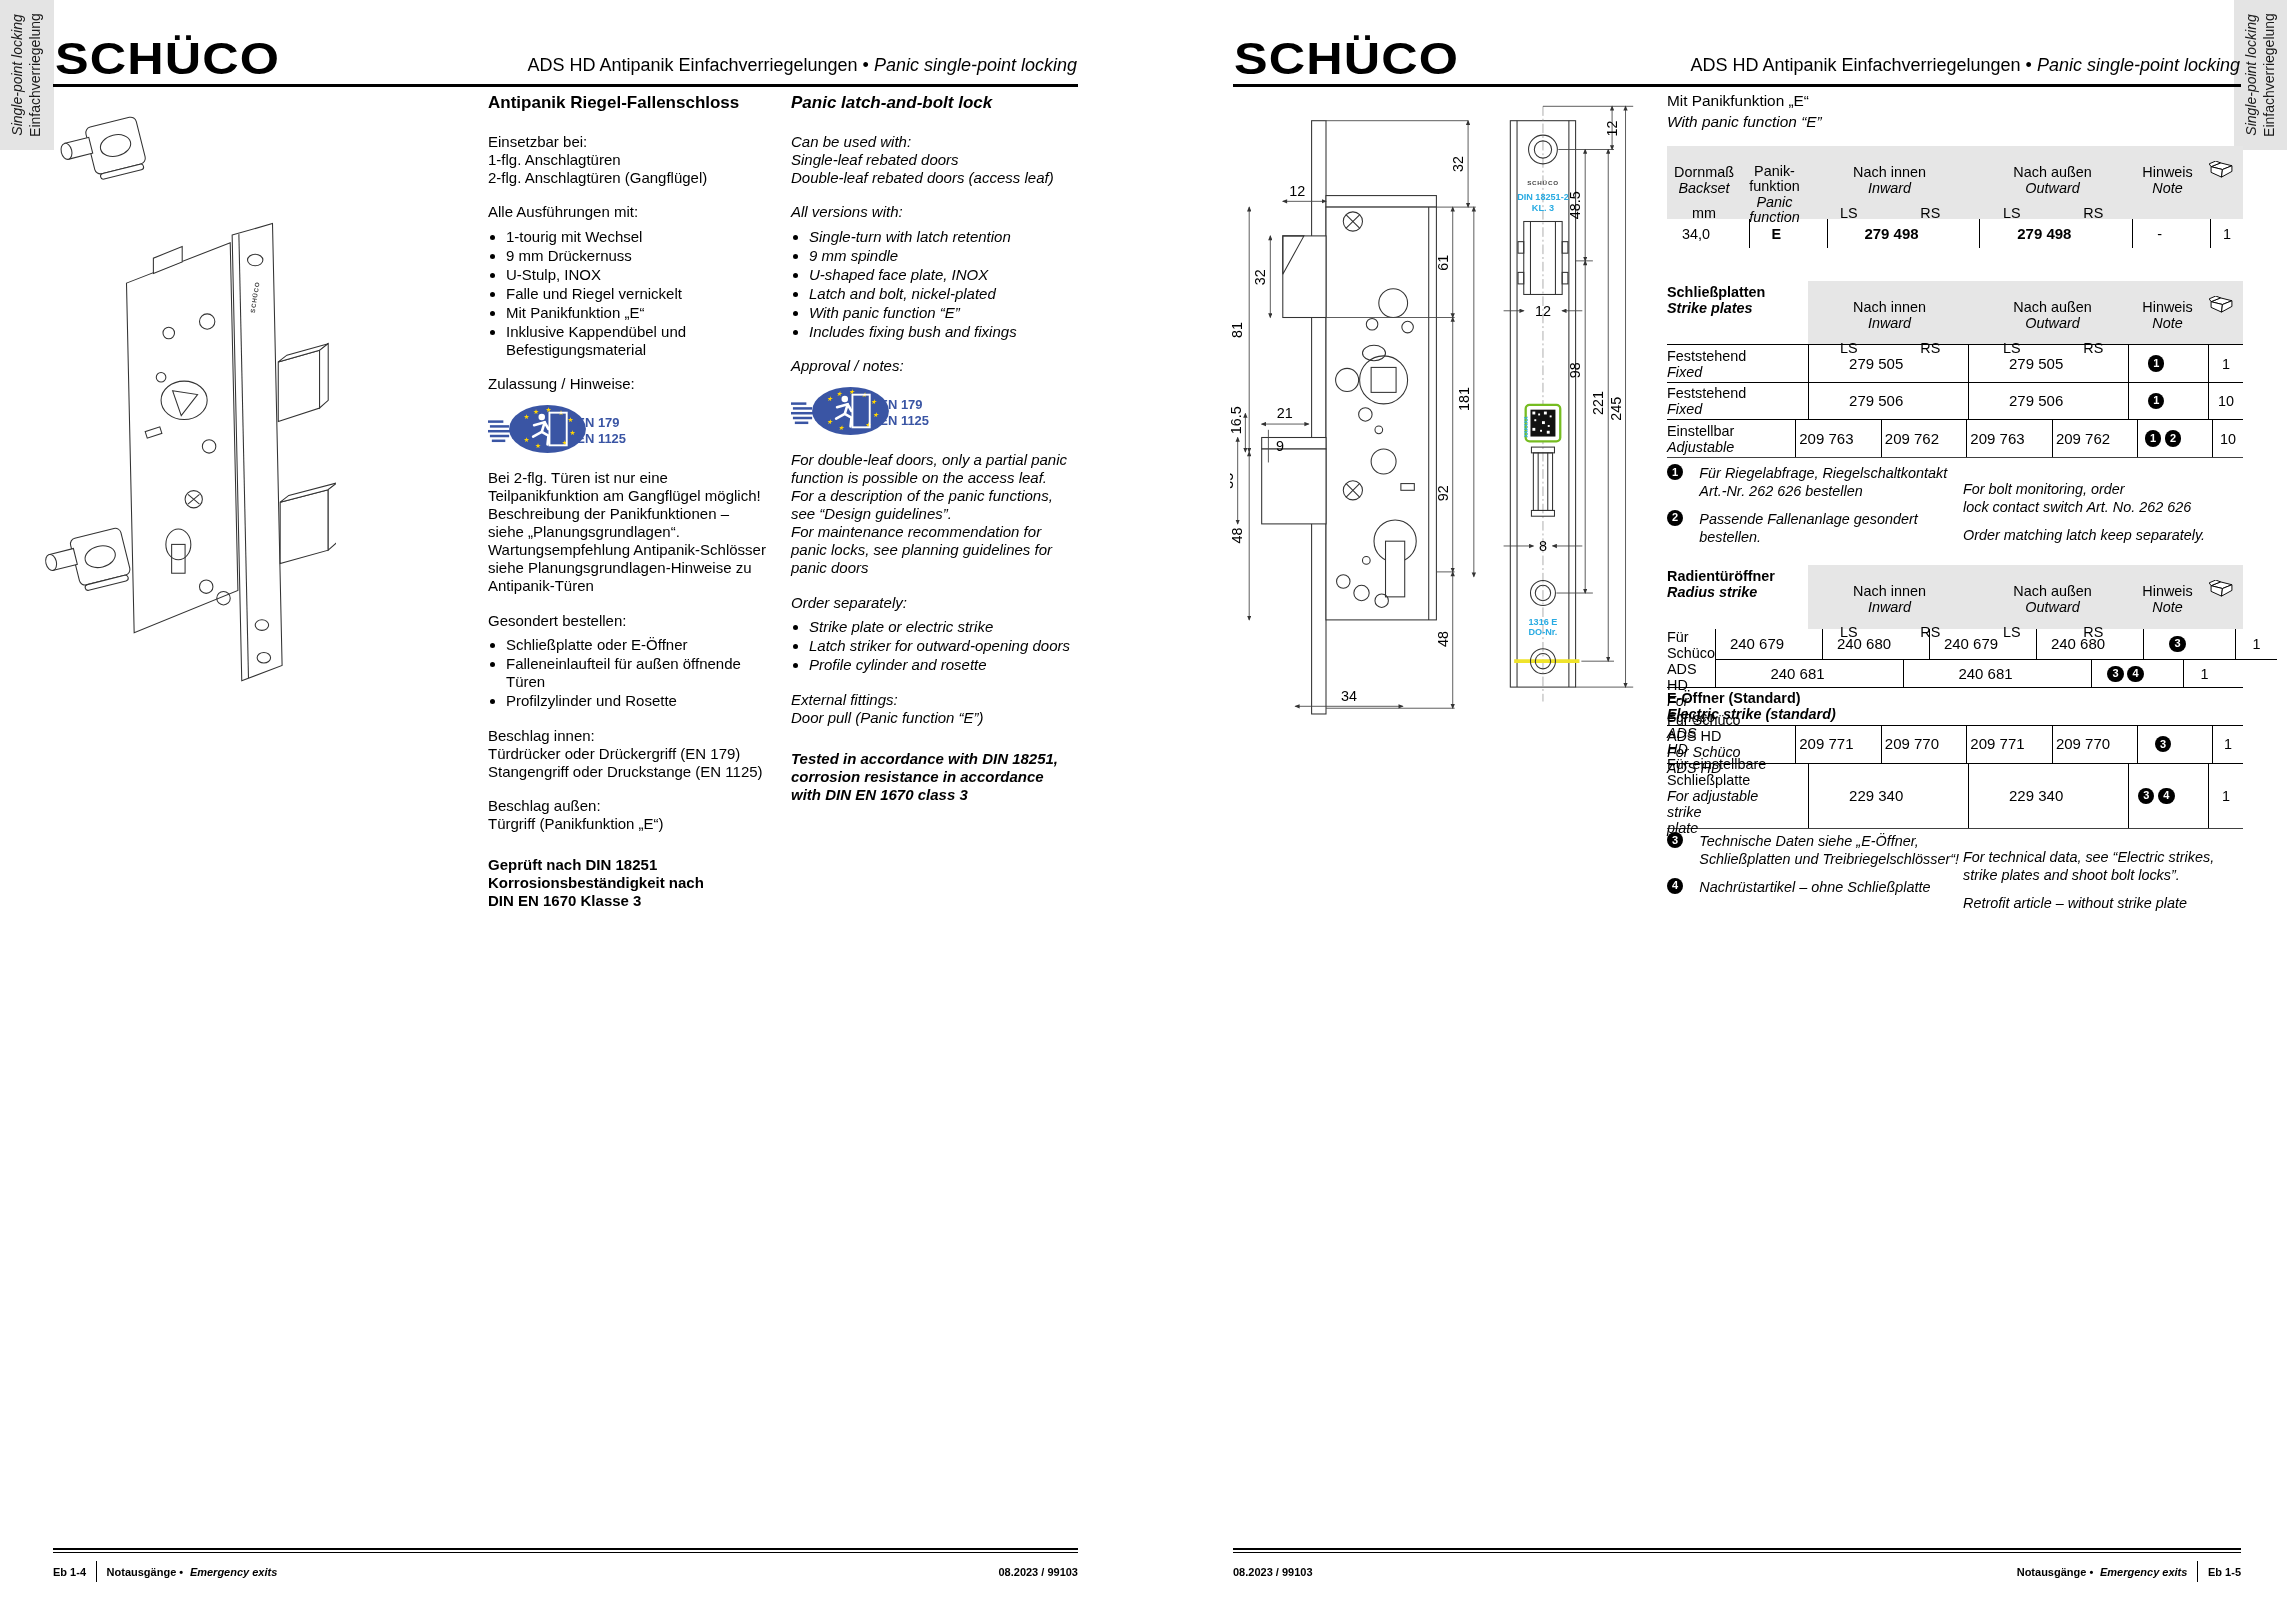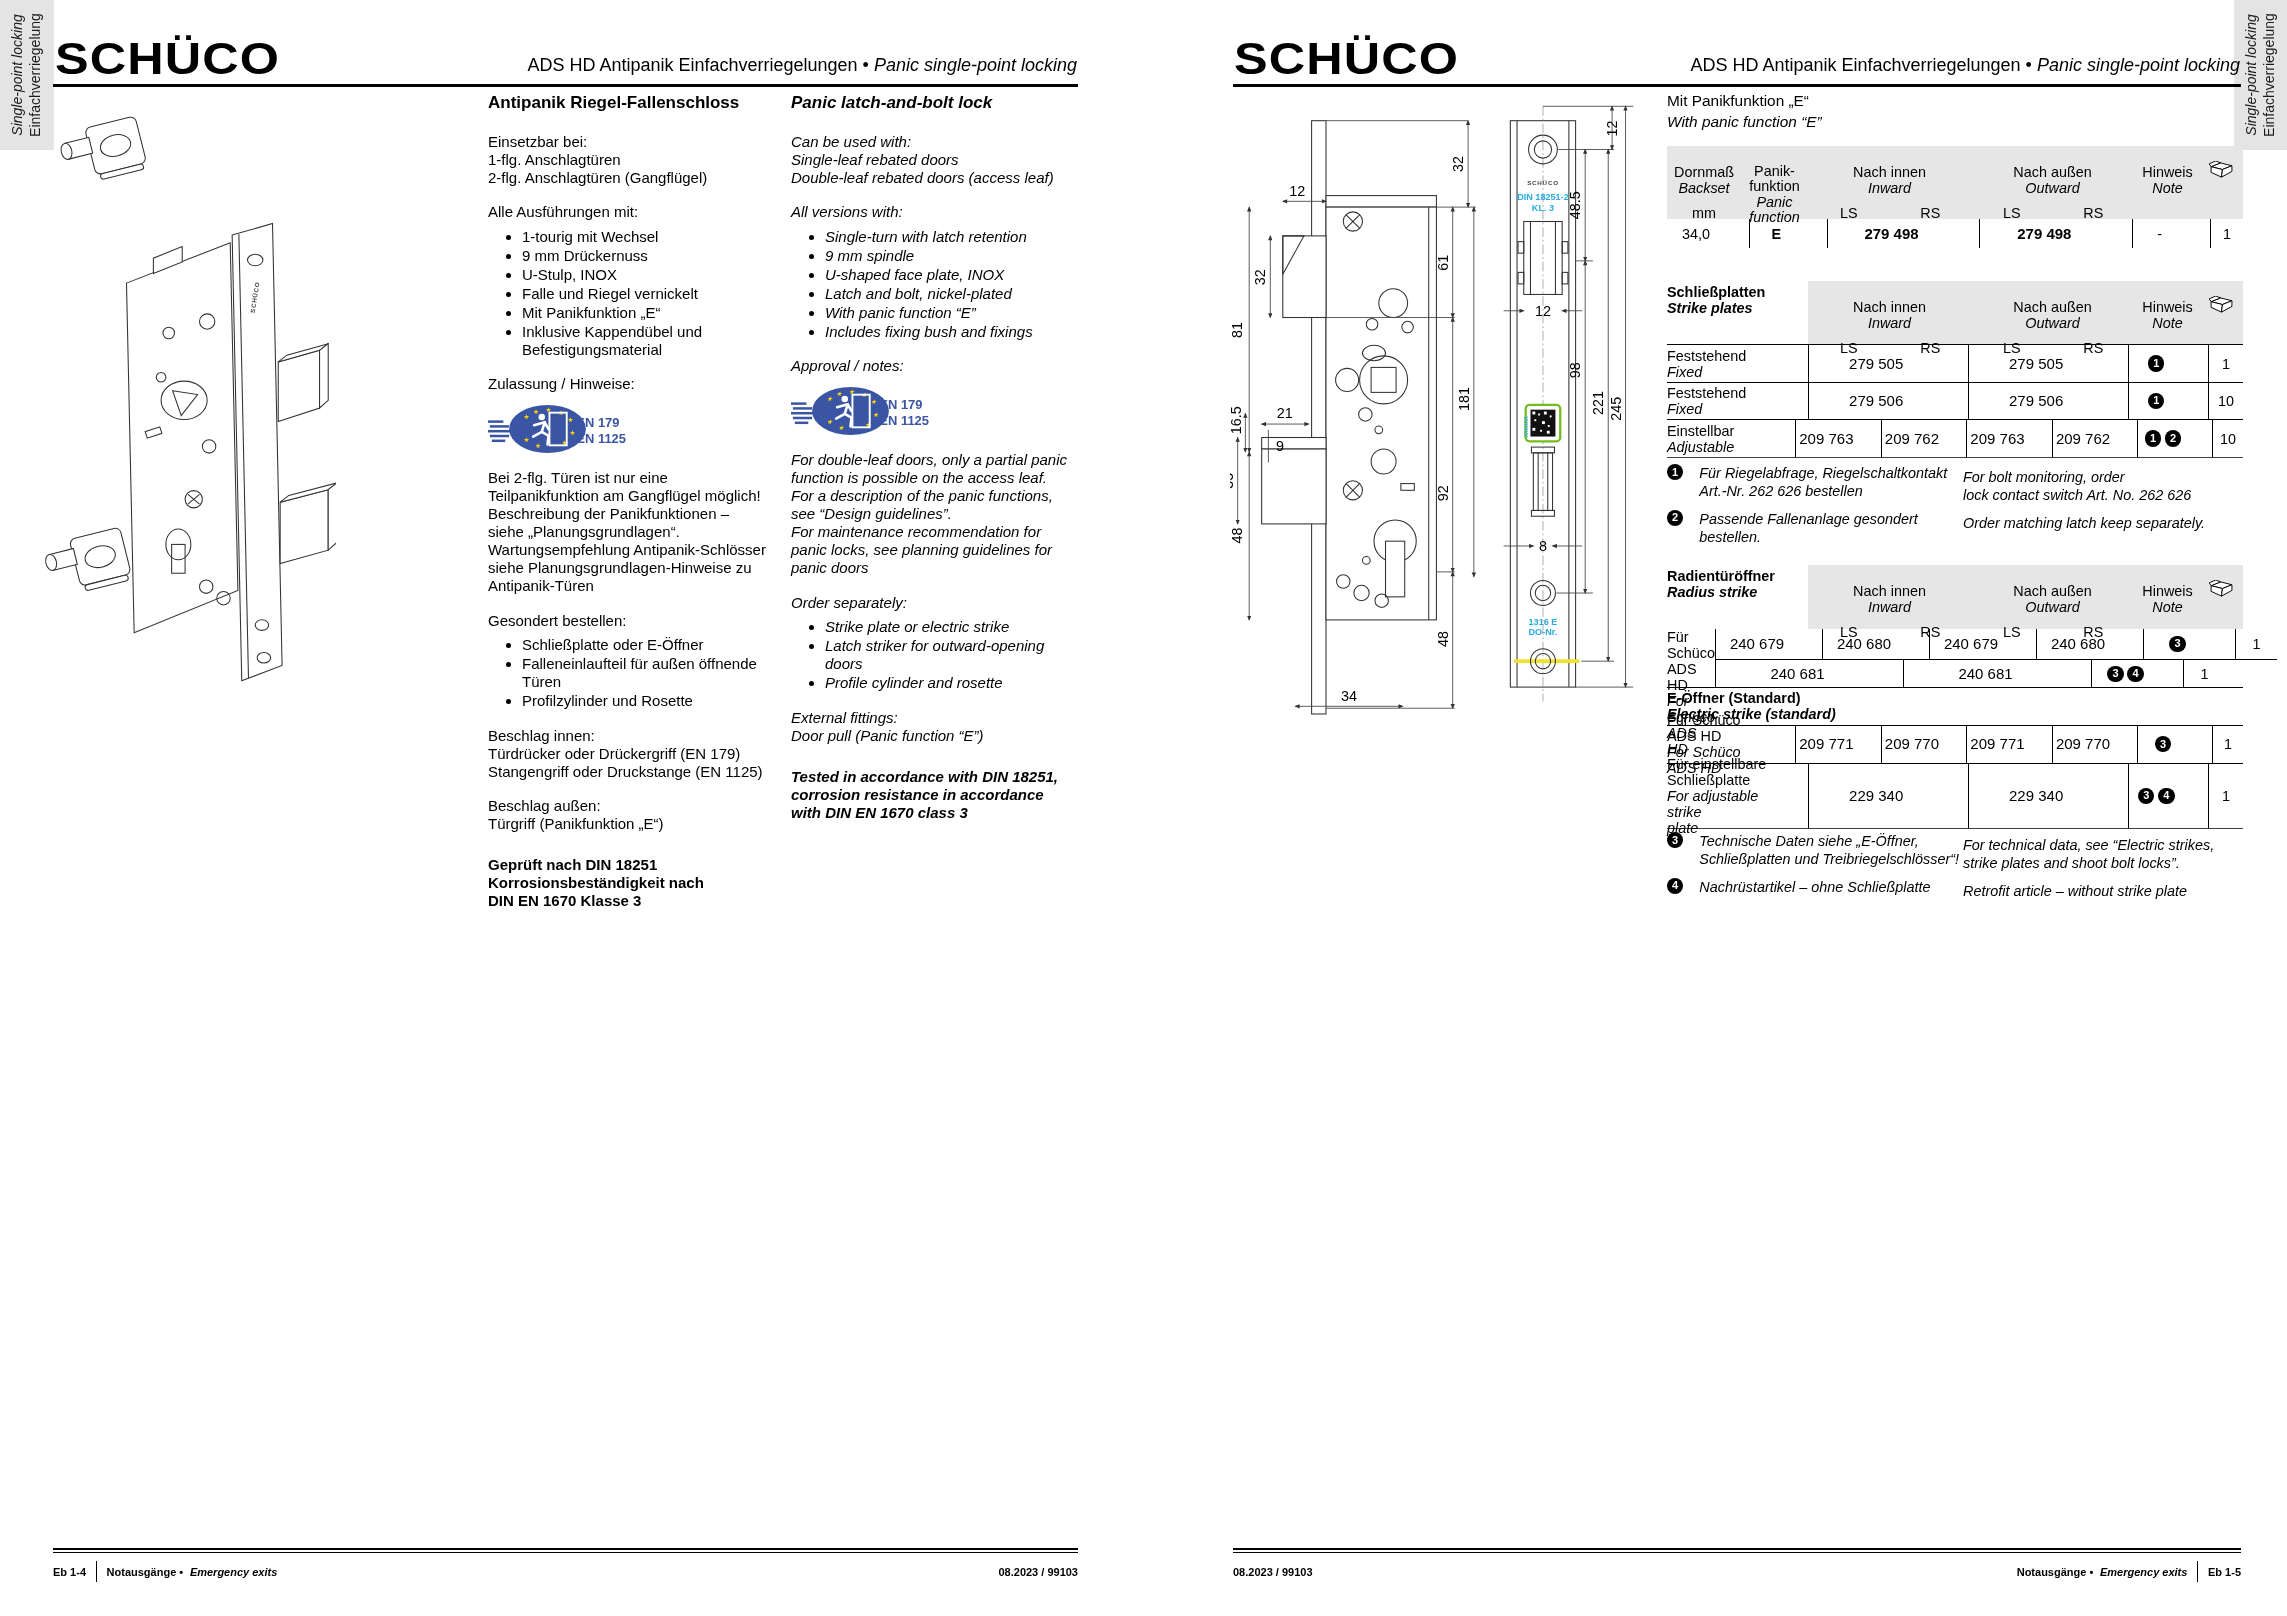--- a/index.html
+++ b/index.html
@@ -24,7 +24,7 @@
   .col p{margin:0 0 16.3px 0;}
   .col p.tight{margin:0 0 6.7px 0;}
   .col ul{margin:0 0 16.3px 0;padding-left:18px;}
-  .col li{margin:0 0 1px 16px;}
+  .col li{margin:0 0 1px 0;}
   .badge{margin:1.9px 0 9.6px 0;}
   .bt1{font-size:13.5px;font-weight:bold;fill:#3a55a4;}
   

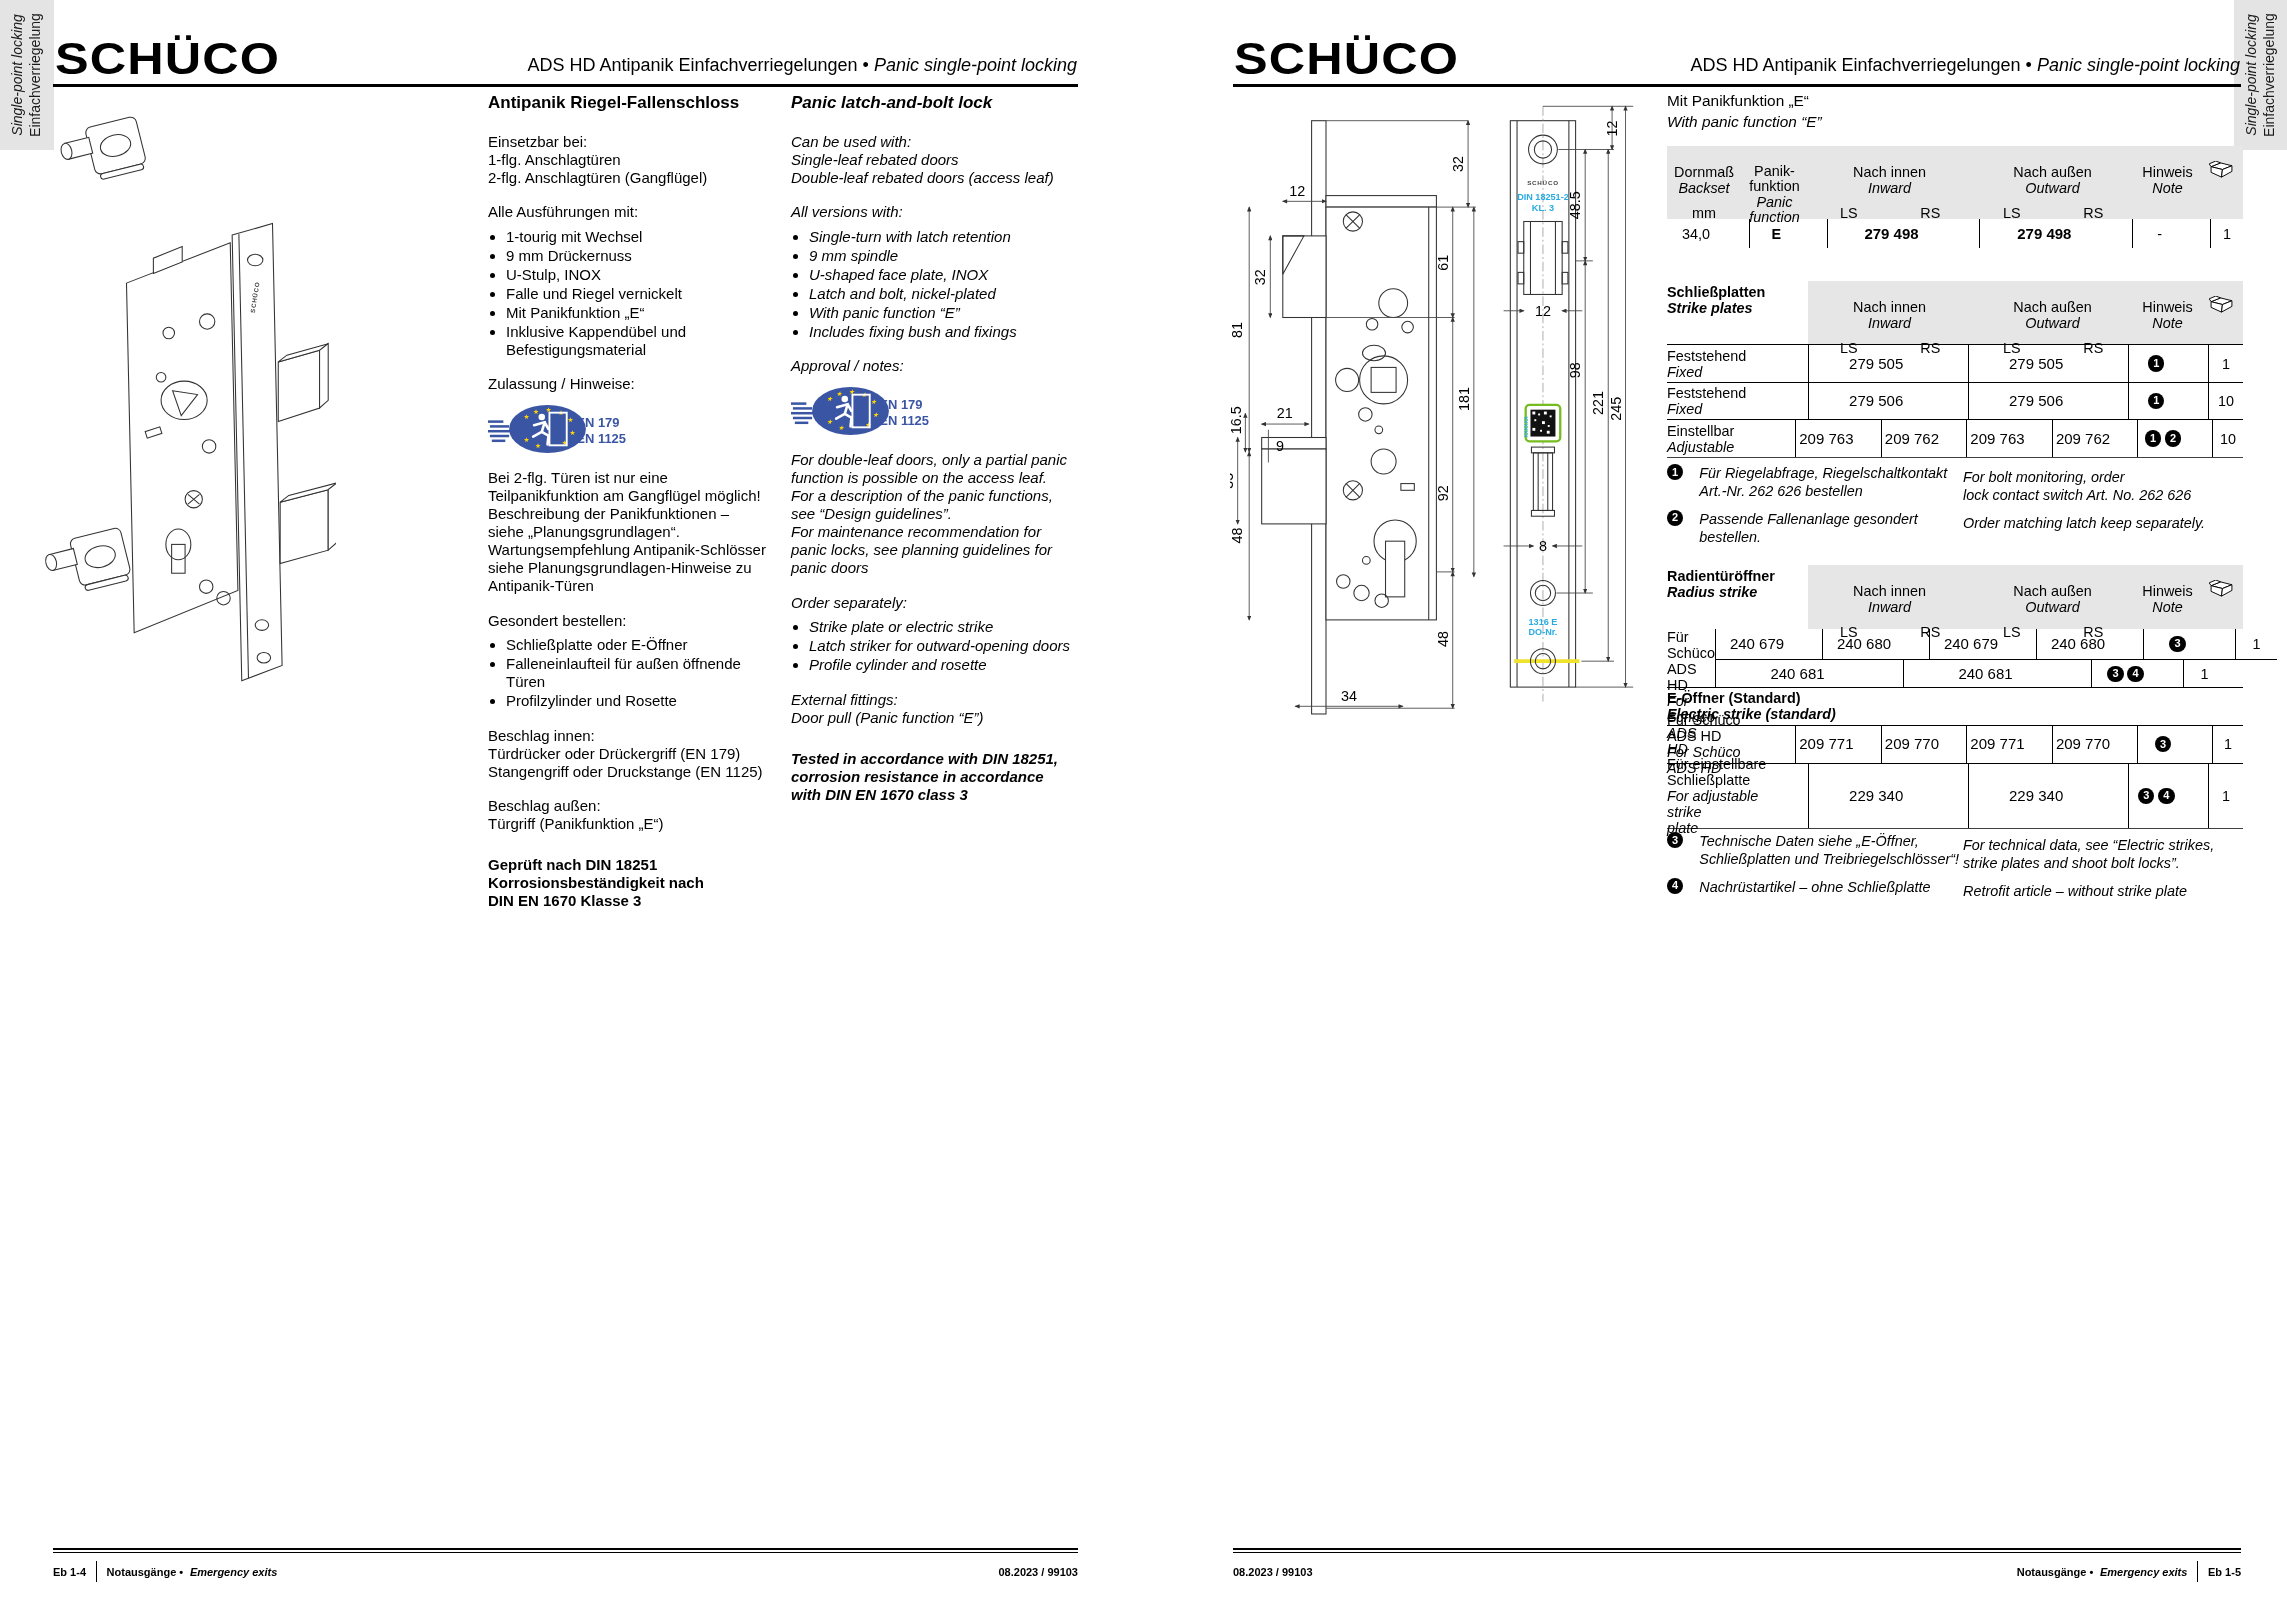--- a/index.html
+++ b/index.html
@@ -46,7 +46,7 @@
   .nb + .nb{margin-left:3.8px;}
   .note-row{position:relative;display:flex;align-items:flex-start;margin-bottom:9.6px;font-size:14.4px;line-height:18px;}
   .note-de{margin-left:16px;white-space:pre-line;width:277px;font-style:italic;}
-  .note-en{position:absolute;left:296px;top:4px;white-space:pre-line;font-style:italic;}
+  .note-en{position:absolute;left:296px;top:16px;white-space:pre-line;font-style:italic;}
   
   .foot{position:absolute;top:1548px;}
   .frule{border-top:2.4px solid #000;}

